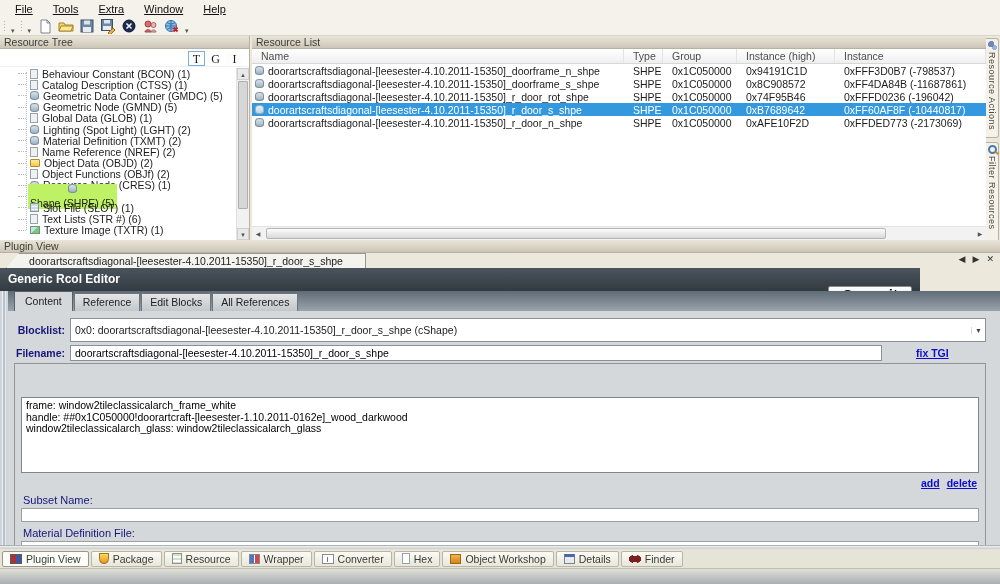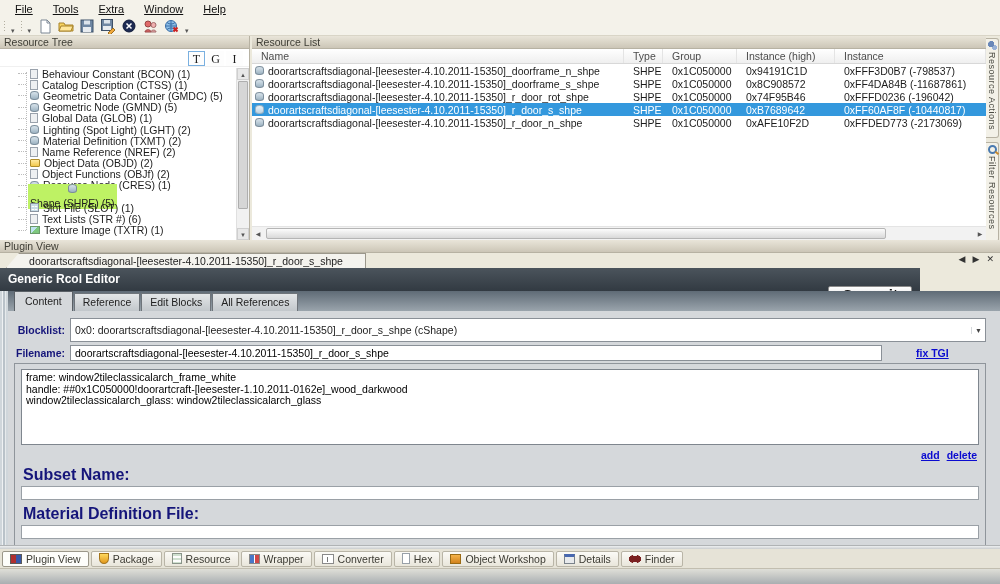--- a/index.html
+++ b/index.html
@@ -75,7 +75,7 @@
   .stab { font-size:10.5px; padding:2px 7px; border:1px solid #8f959b; background:linear-gradient(#e6e9eb,#ccd1d4); margin-right:1px; border-bottom:1px solid #8f959b; color:#222; }
   .stab.active { background:#d5d8db; border-bottom-color:#d5d8db; padding:3px 9px; }
   .sub-panel { border:1px solid #8f959b; margin-top:-1px; padding:5px 6px 8px; background:#d5d8db; }
-  .parts-area { width:100%; height:76px; background:#fff; border:1px solid #7f868e; font-family:"Liberation Sans",sans-serif; font-size:10.5px; line-height:11.5px; padding:2px 4px; resize:none; white-space:pre; overflow:auto; }
+  .parts-area { width:100%; height:76px; background:#fff; border:1px solid #7f868e; font-family:"Liberation Sans",sans-serif; font-size:10.5px; line-height:11.5px; padding:2px 4px; resize:none; white-space:pre; overflow:auto;margin-top:28px; }
   .links-row { display:flex; justify-content:flex-end; gap:7px; padding:2px 2px 0 0; }
   .lnk { color:#0b0bd0; font-weight:bold; text-decoration:underline; font-size:10.5px; }
   .fld-label { font-weight:bold; color:#15157a; font-size:16px; margin:5px 0 2px 2px; }

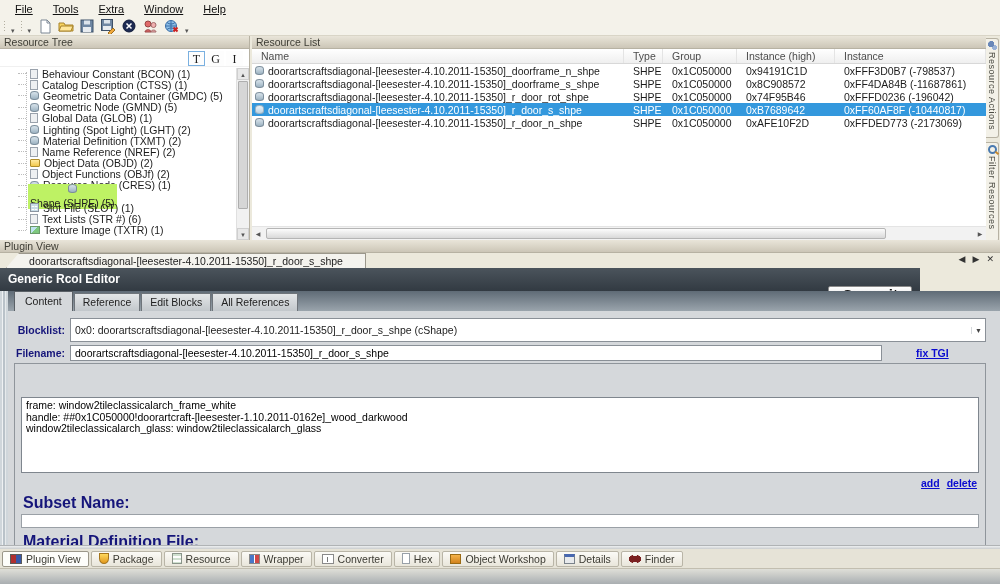--- a/index.html
+++ b/index.html
@@ -78,7 +78,7 @@
   .parts-area { width:100%; height:76px; background:#fff; border:1px solid #7f868e; font-family:"Liberation Sans",sans-serif; font-size:10.5px; line-height:11.5px; padding:2px 4px; resize:none; white-space:pre; overflow:auto;margin-top:28px; }
   .links-row { display:flex; justify-content:flex-end; gap:7px; padding:2px 2px 0 0; }
   .lnk { color:#0b0bd0; font-weight:bold; text-decoration:underline; font-size:10.5px; }
-  .fld-label { font-weight:bold; color:#15157a; font-size:16px; margin:5px 0 2px 2px; }
+  .fld-label { font-weight:normal; color:#15157a; font-size:11px; margin:5px 0 2px 2px; }
   .fld-input { width:100%; height:14px; background:#fff; border:1px solid #9aa0a6; }
 
   

